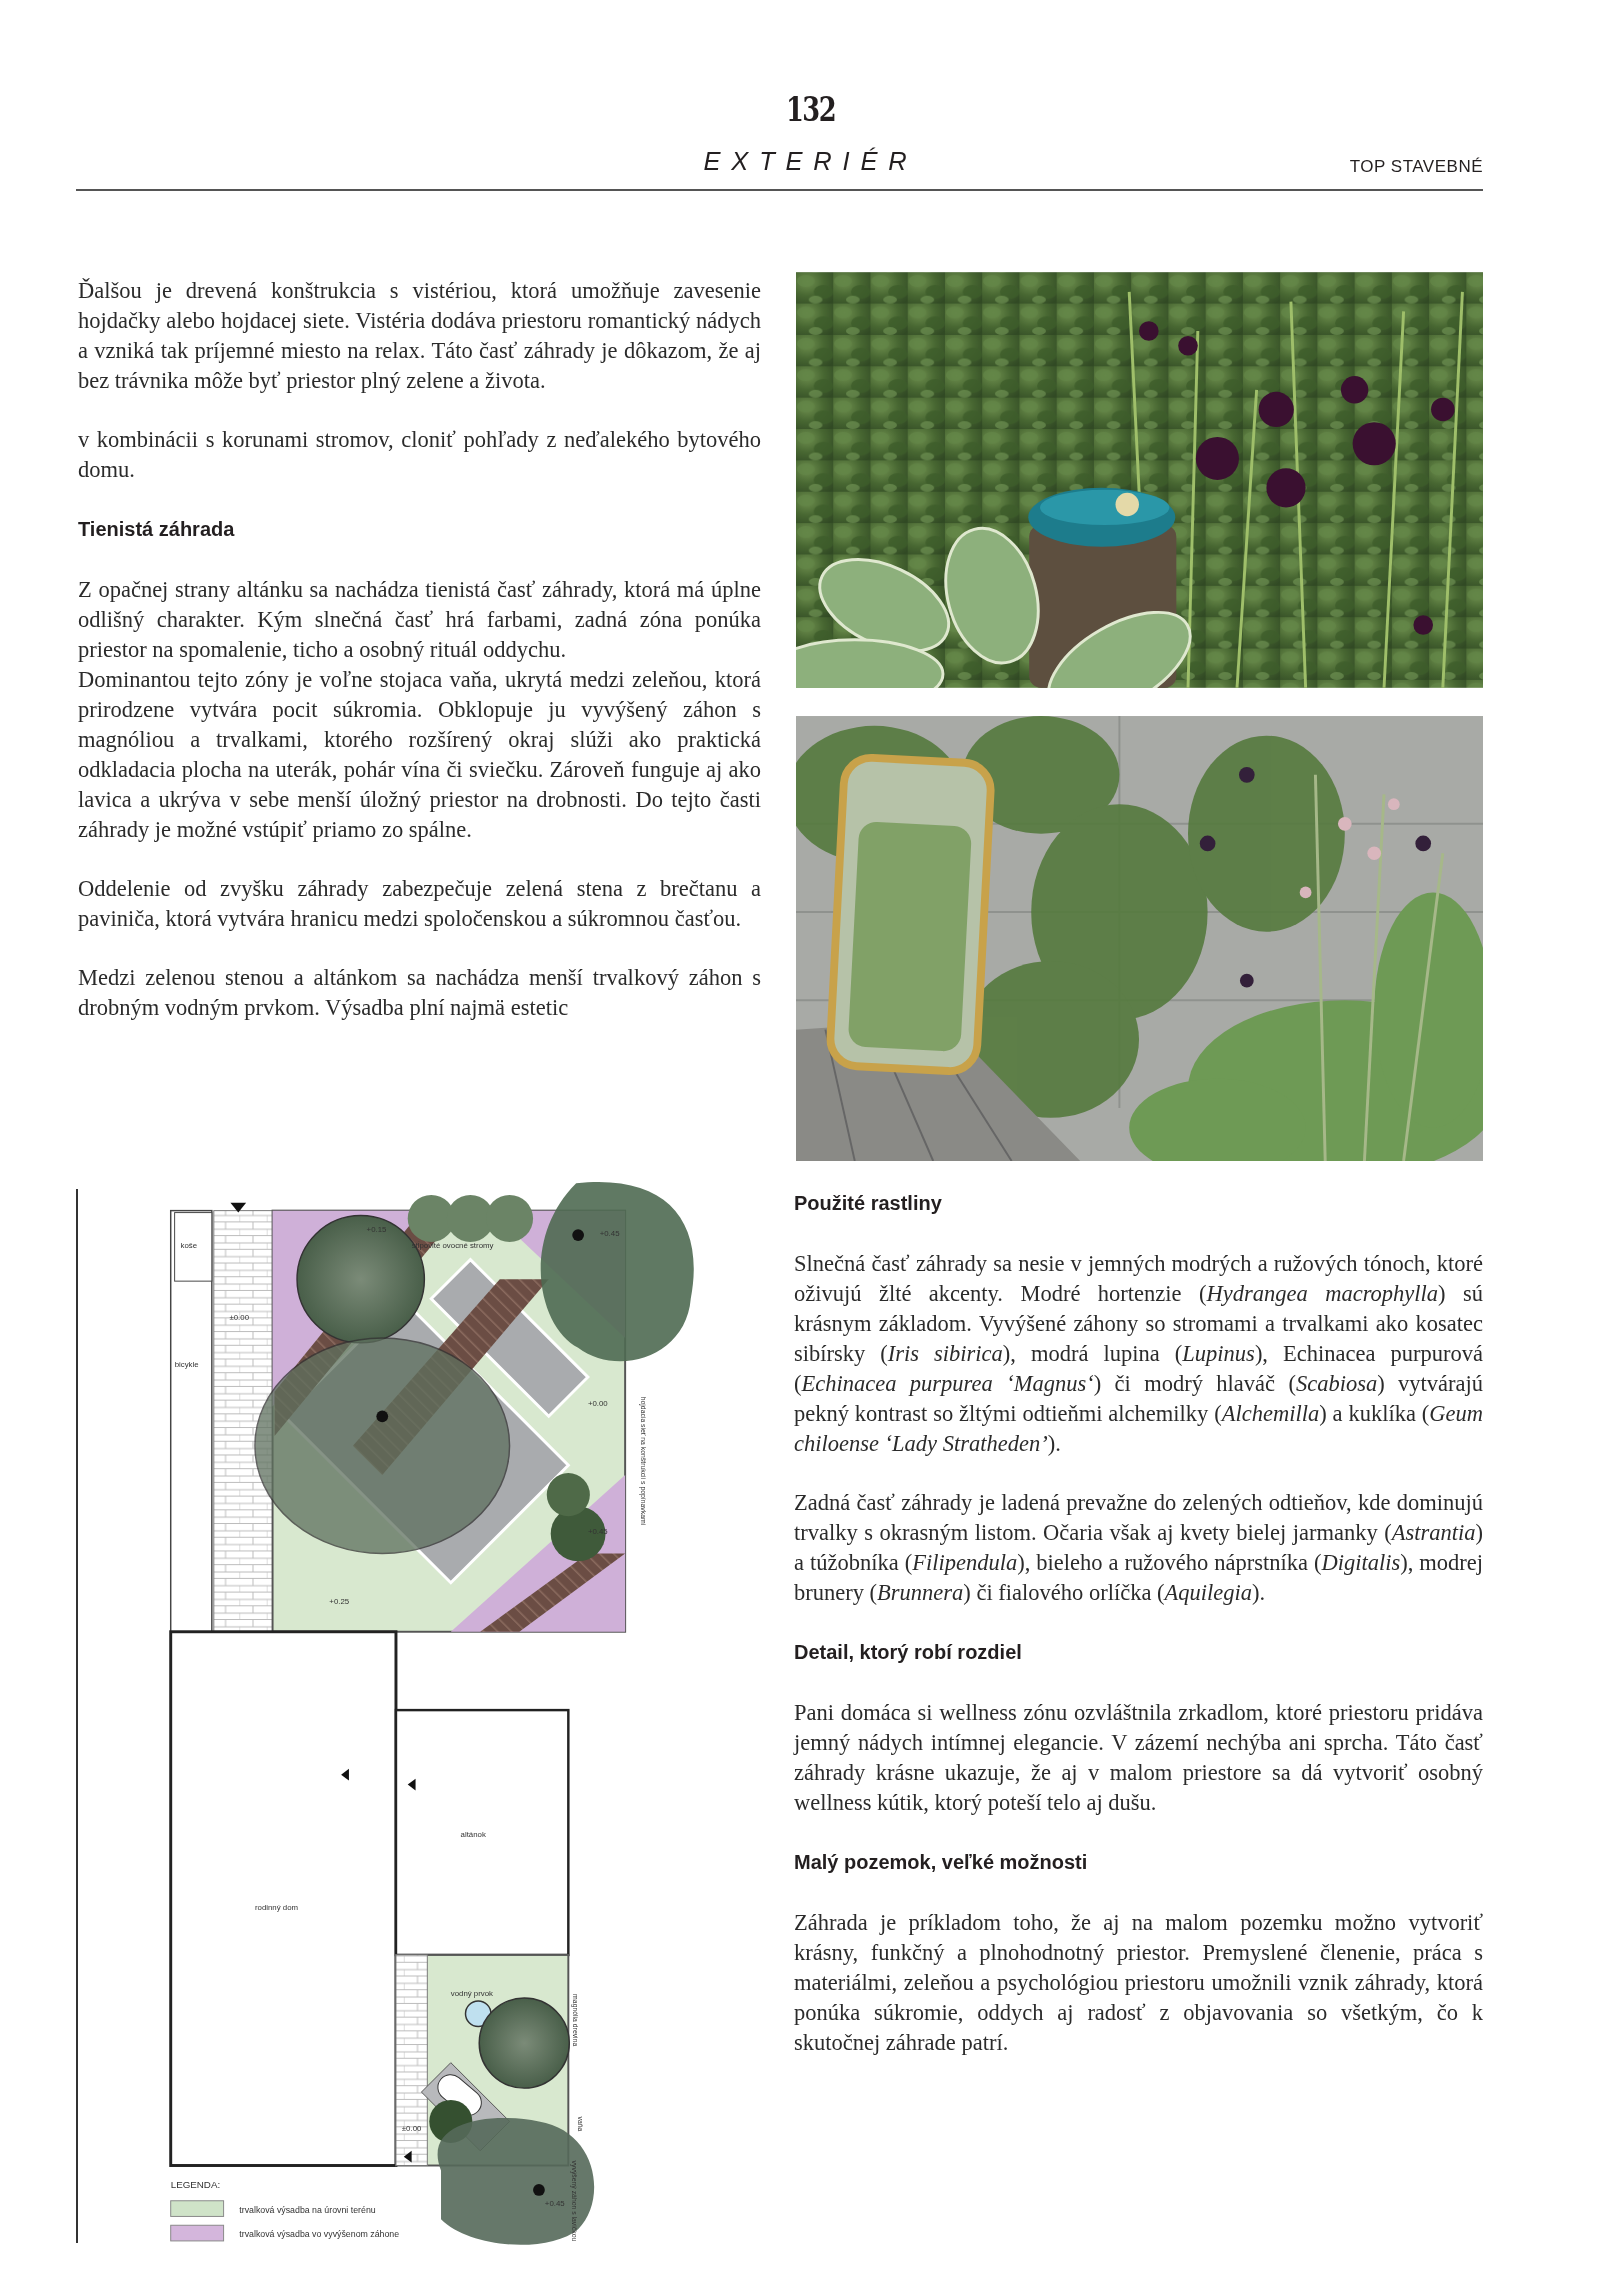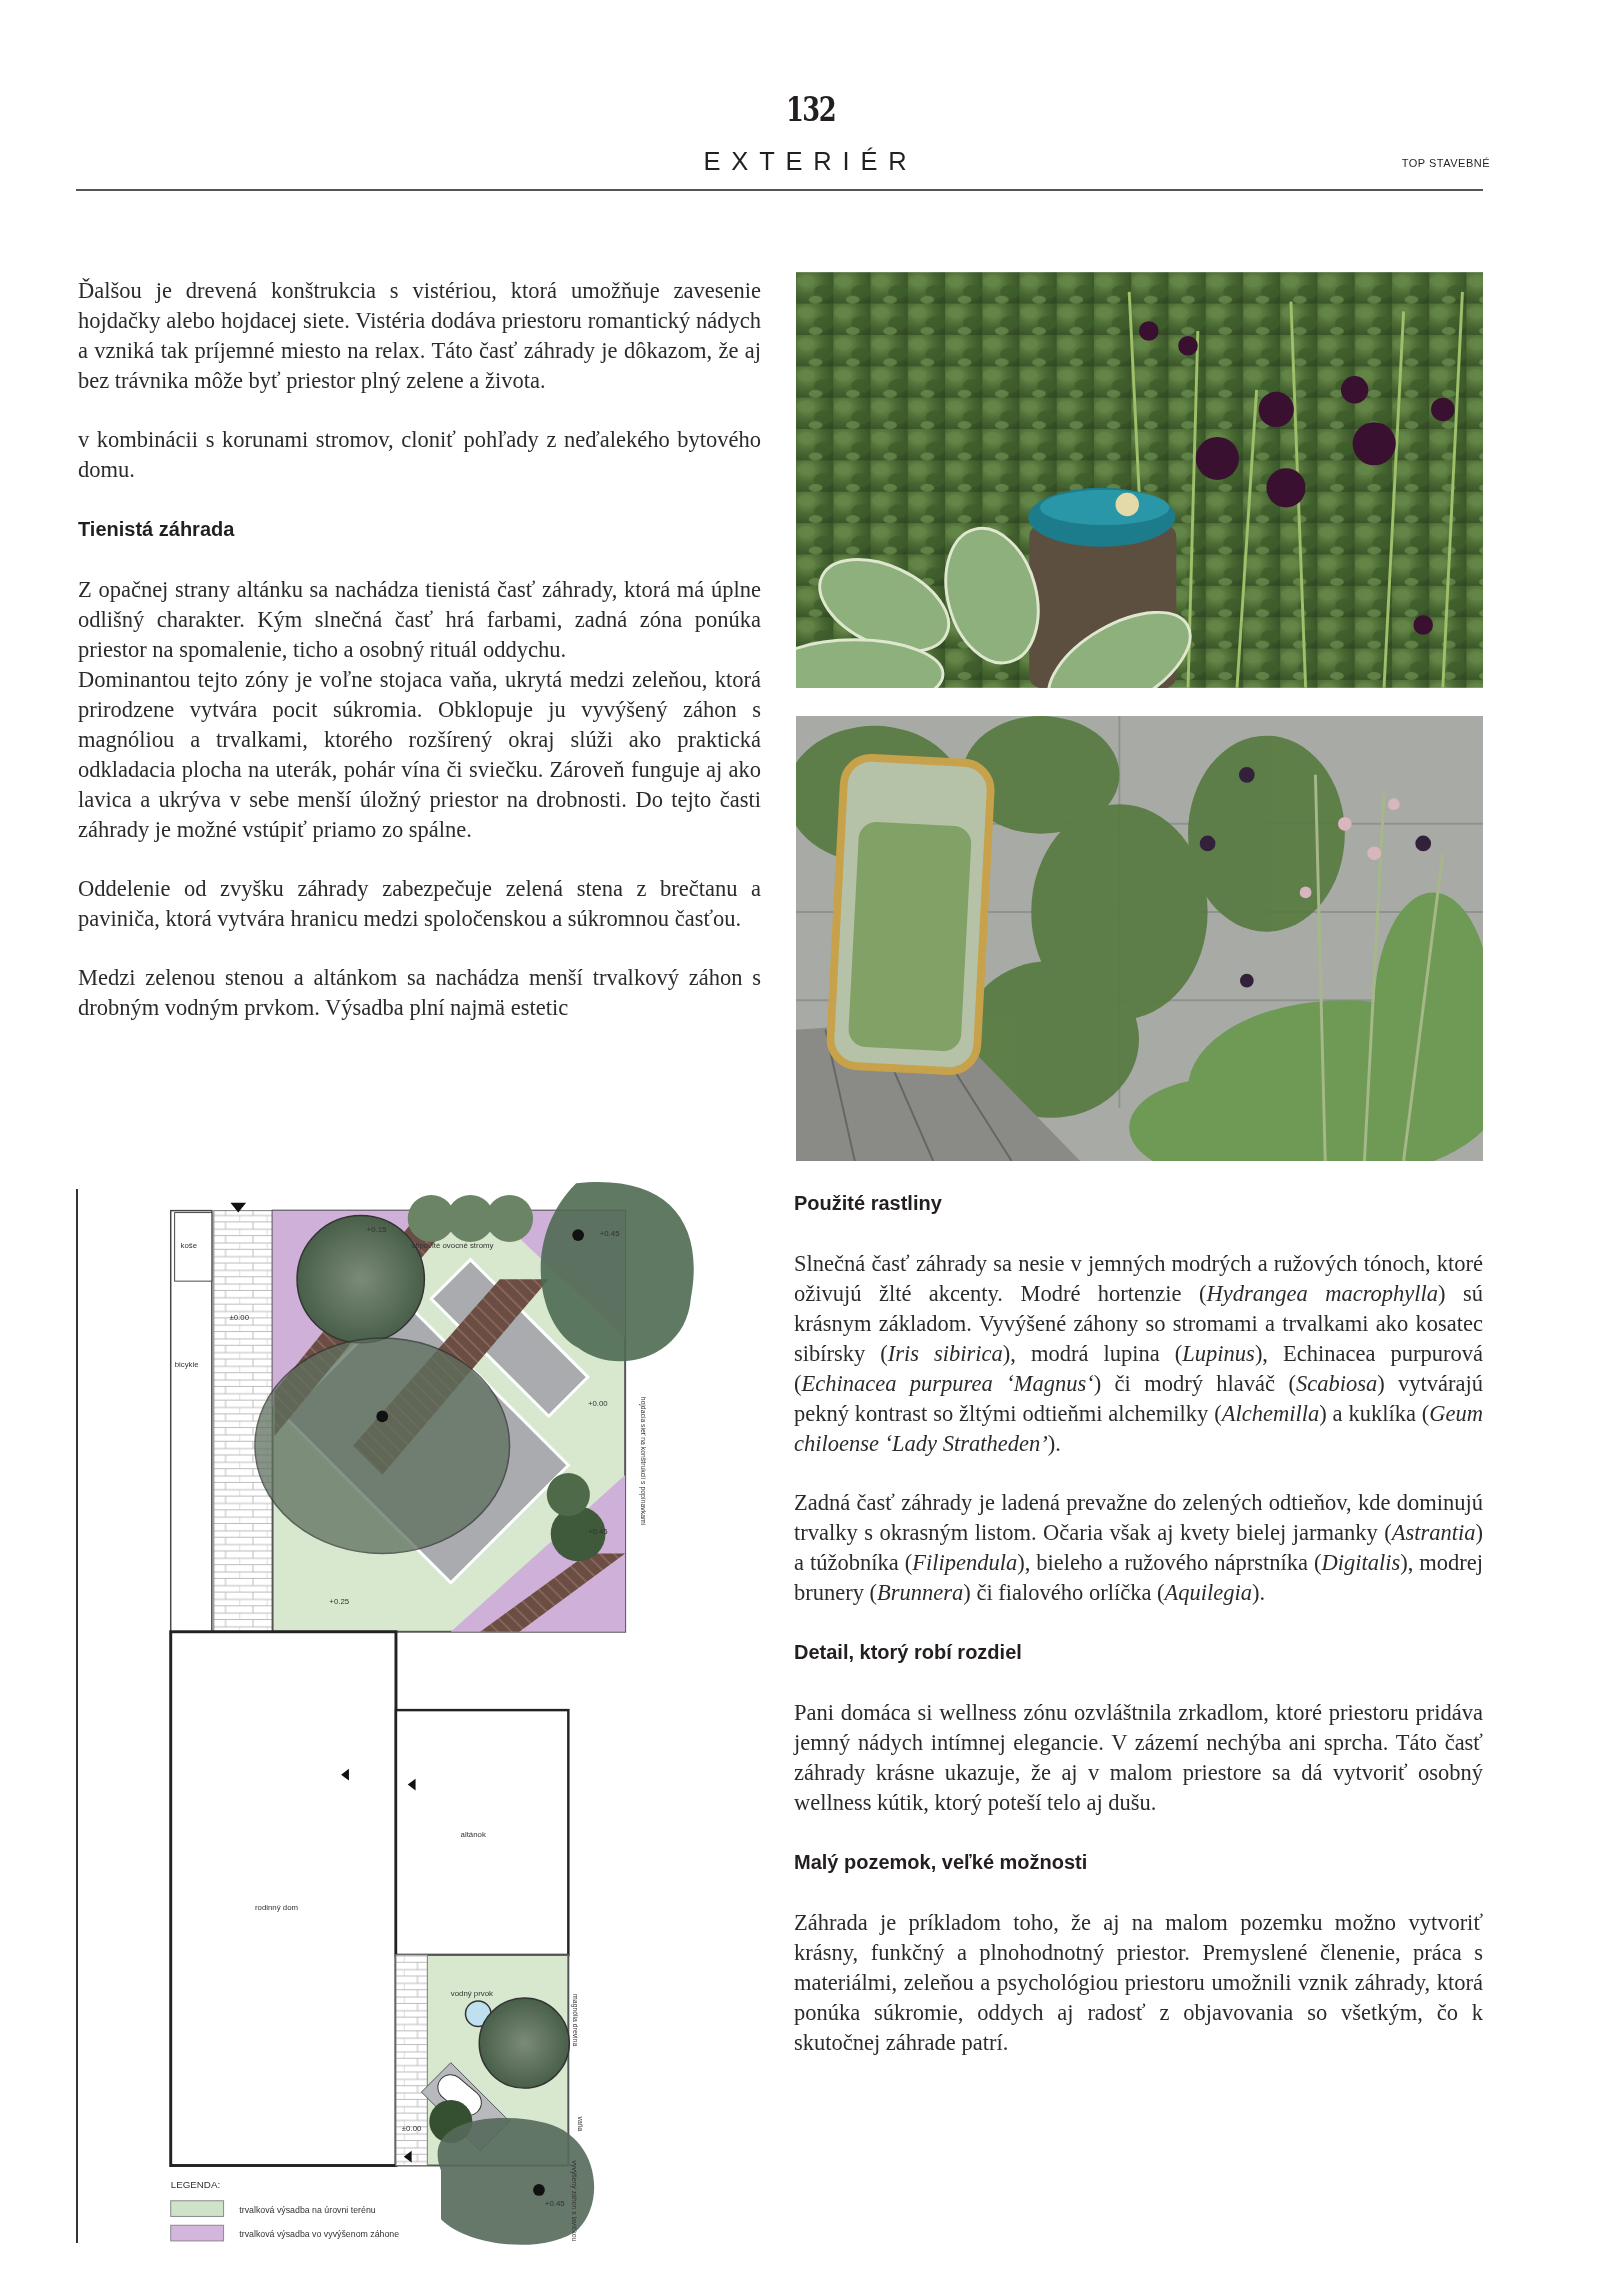--- a/index.html
+++ b/index.html
@@ -8,7 +8,7 @@
   #page-number { position: absolute; left: 0; width: 1621px; top: 90px; text-align: center;
     font-family: "DejaVu Serif", serif; font-weight: bold; font-size: 33px; letter-spacing: -2px; transform: scaleX(0.78); }
   #section-title { position: absolute; left: 0; width: 1621px; top: 147px; text-align: center;
-    font-family: "Liberation Sans", sans-serif; font-size: 25.5px; letter-spacing: 10.8px; color: #231f20; }
+    font-family: "Liberation Sans", sans-serif; font-size: 25.5px; letter-spacing: 10.8px; color: #231f20; font-style: italic; }
   #magazine-name { position: absolute; right: 131px; top: 157px; font-family: "Liberation Sans", sans-serif;
     font-size: 11px; letter-spacing: 0.5px; color: #231f20; }
   #header-rule { position: absolute; left: 76px; width: 1407px; top: 189px; height: 2px; background: #555; }

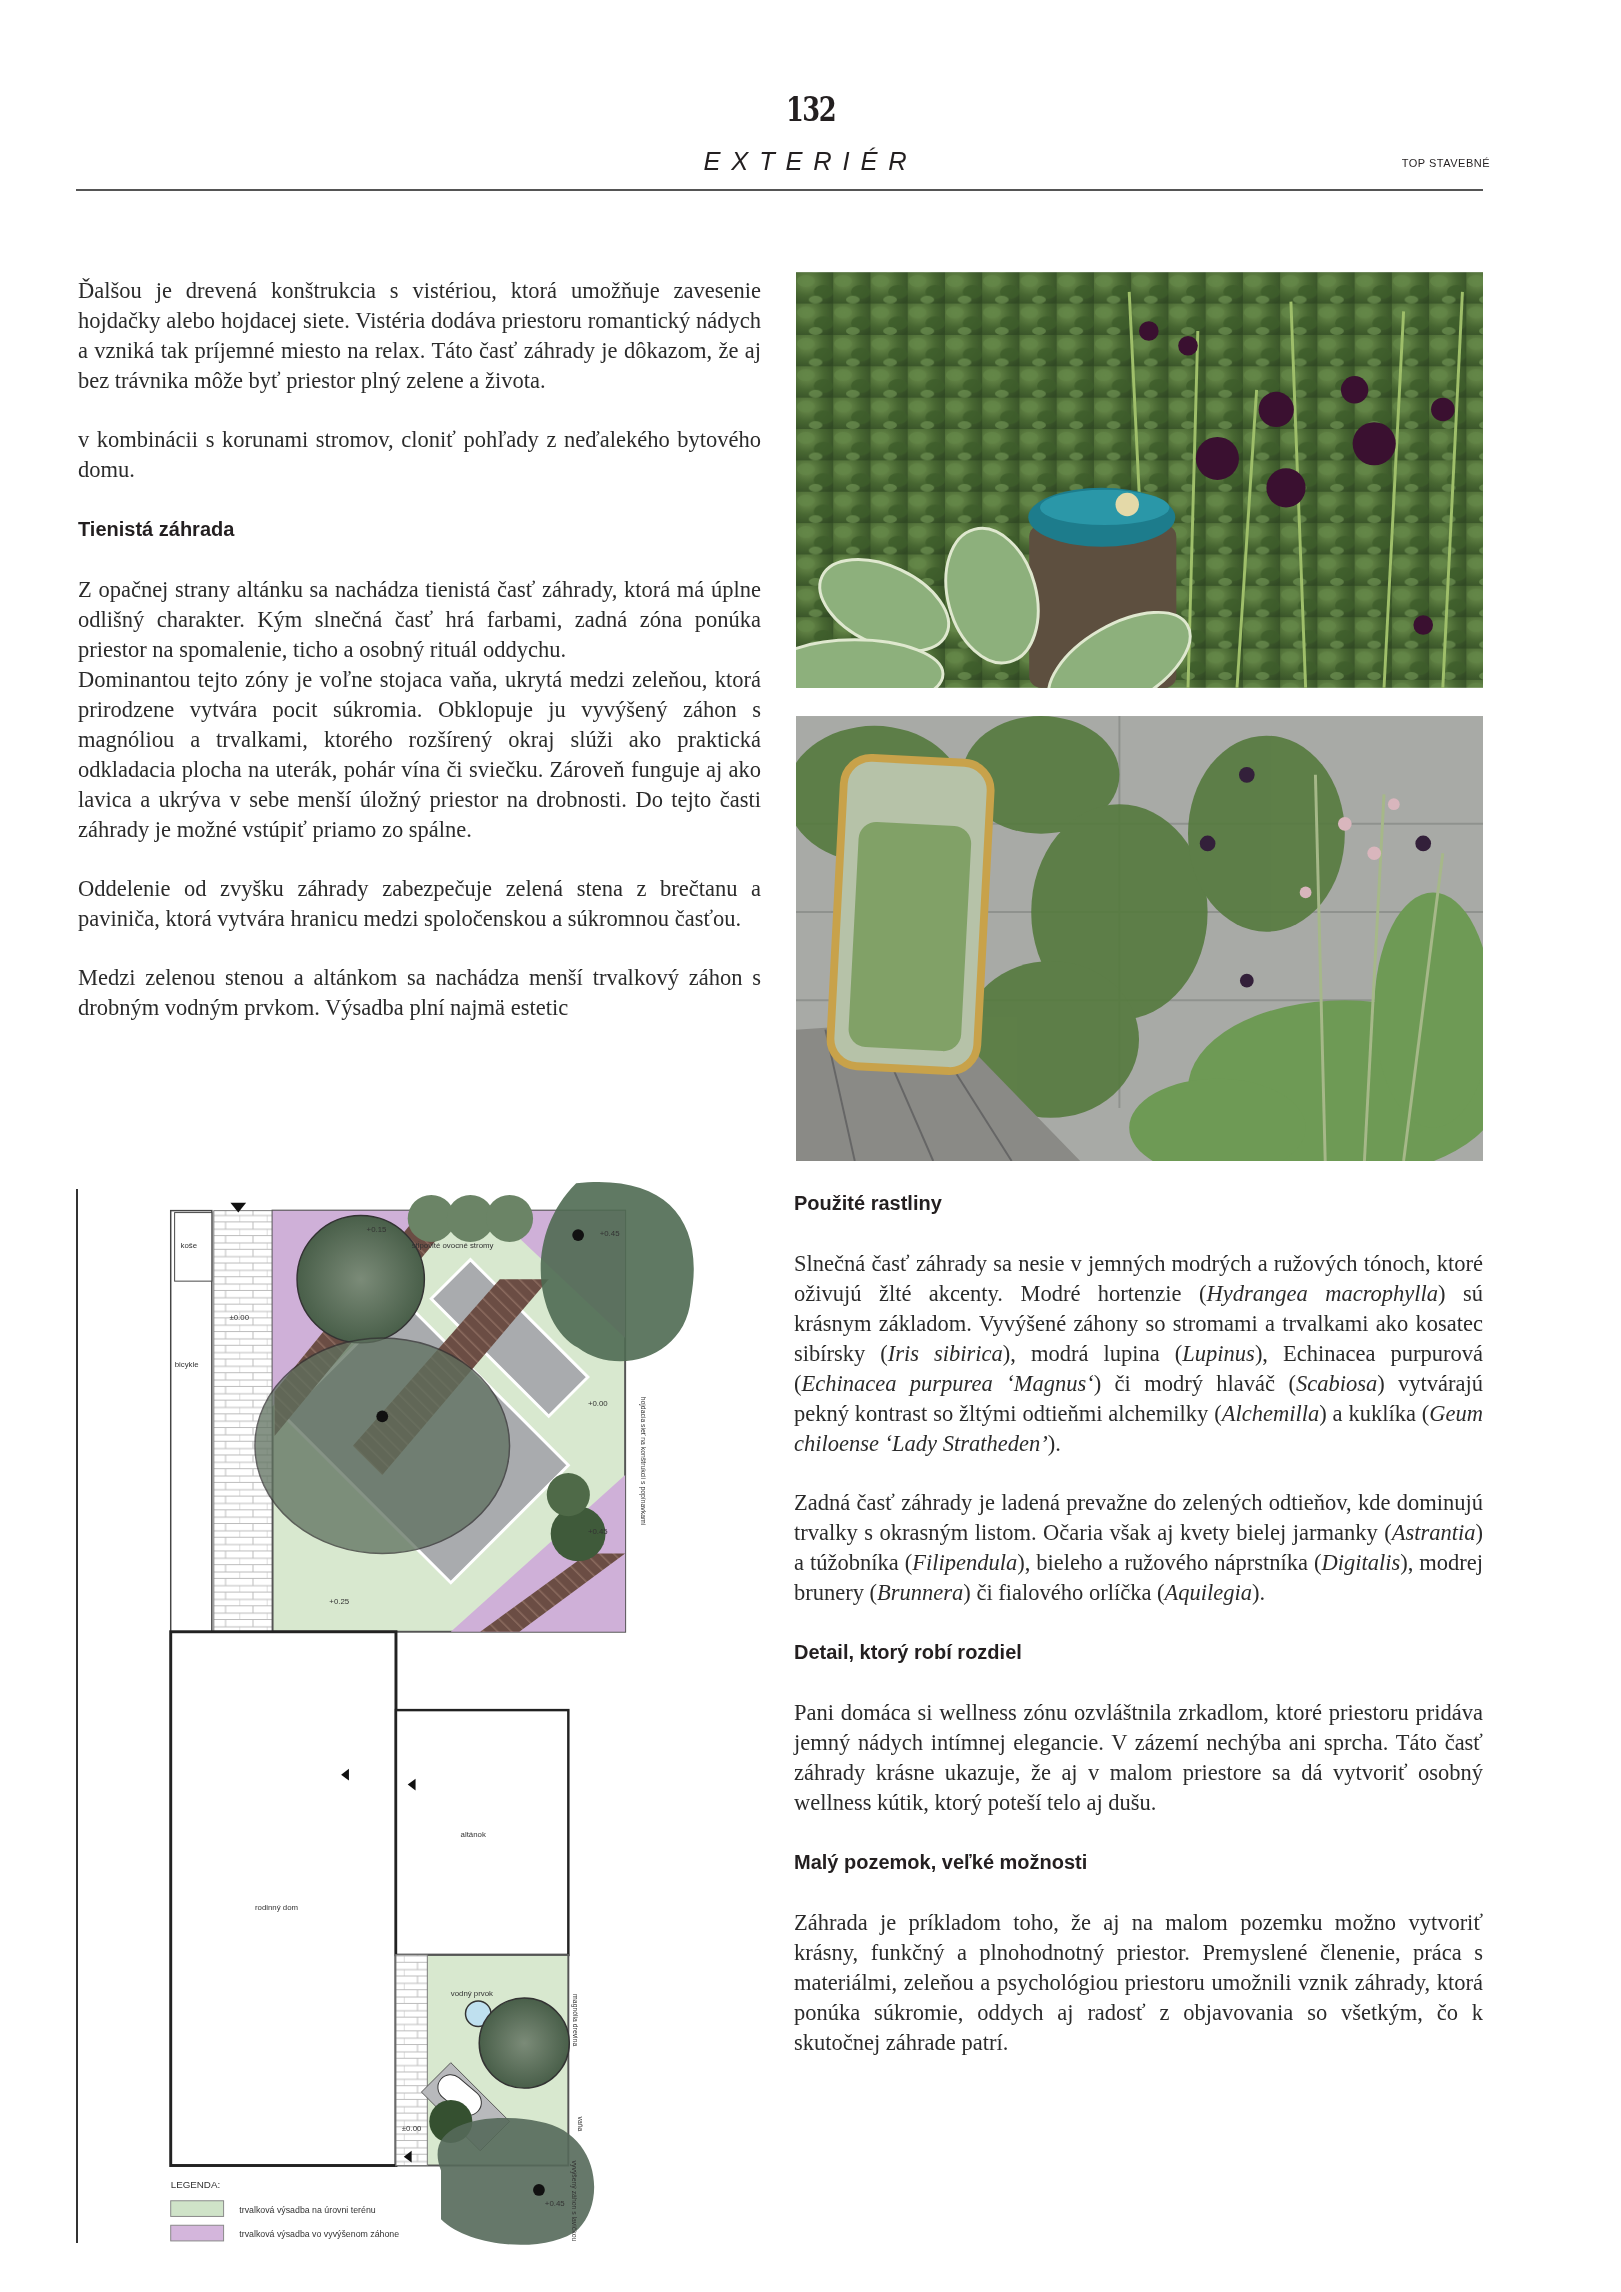--- a/index.html
+++ b/index.html
@@ -9,8 +9,8 @@
     font-family: "DejaVu Serif", serif; font-weight: bold; font-size: 33px; letter-spacing: -2px; transform: scaleX(0.78); }
   #section-title { position: absolute; left: 0; width: 1621px; top: 147px; text-align: center;
     font-family: "Liberation Sans", sans-serif; font-size: 25.5px; letter-spacing: 10.8px; color: #231f20; font-style: italic; }
-  #magazine-name { position: absolute; right: 131px; top: 157px; font-family: "Liberation Sans", sans-serif;
-    font-size: 11px; letter-spacing: 0.5px; color: #231f20; }
+  #magazine-name { position: absolute; right: 138px; top: 157px; font-family: "Liberation Sans", sans-serif;
+    font-size: 17px; letter-spacing: 0.5px; color: #231f20; }
   #header-rule { position: absolute; left: 76px; width: 1407px; top: 189px; height: 2px; background: #555; }
 
   .col { position: absolute; font-family: "Liberation Serif", serif; font-size: 22.5px; line-height: 30px;

